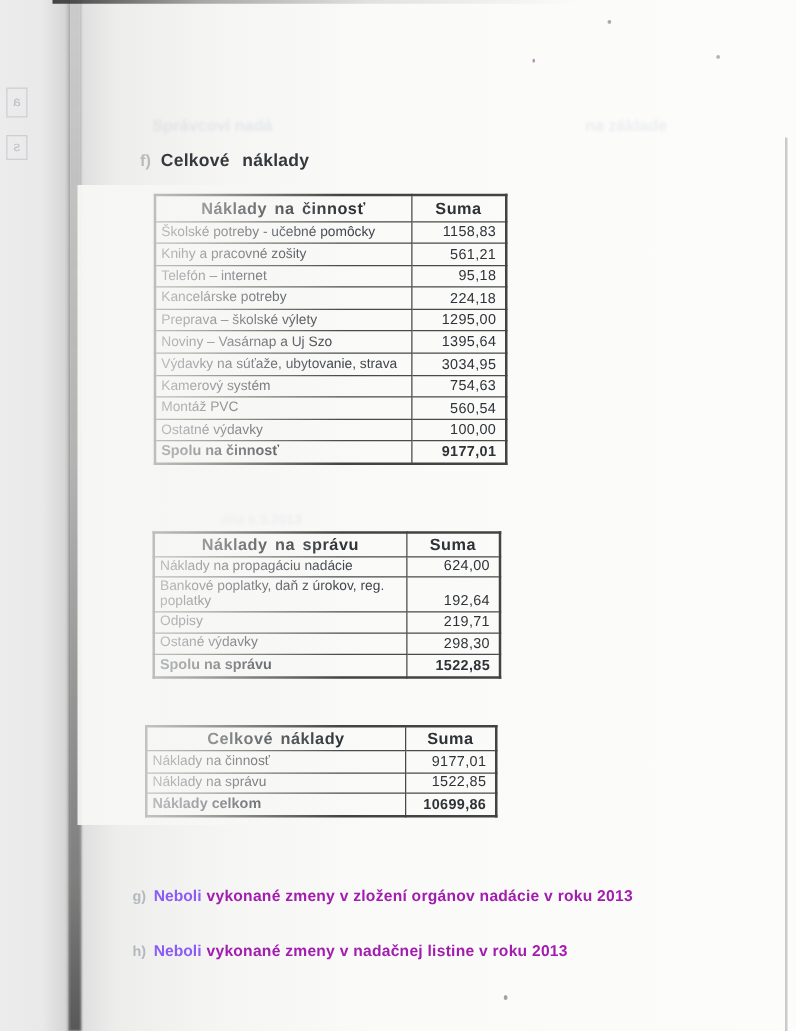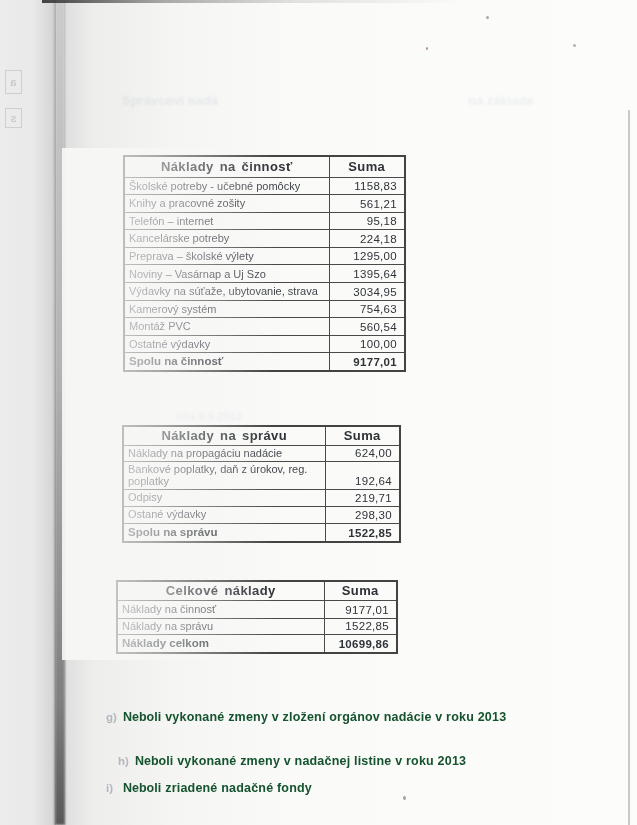--- a/index.html
+++ b/index.html
@@ -98,6 +98,9 @@
   <div class="speck sp3"></div>
   <div class="speck sp4"></div>
 
+  <div class="heading">
+    <span class="marker">f)</span><span class="title">Celkové  náklady</span>
+  </div>
 
   <table class="tbl t1">
     <colgroup>

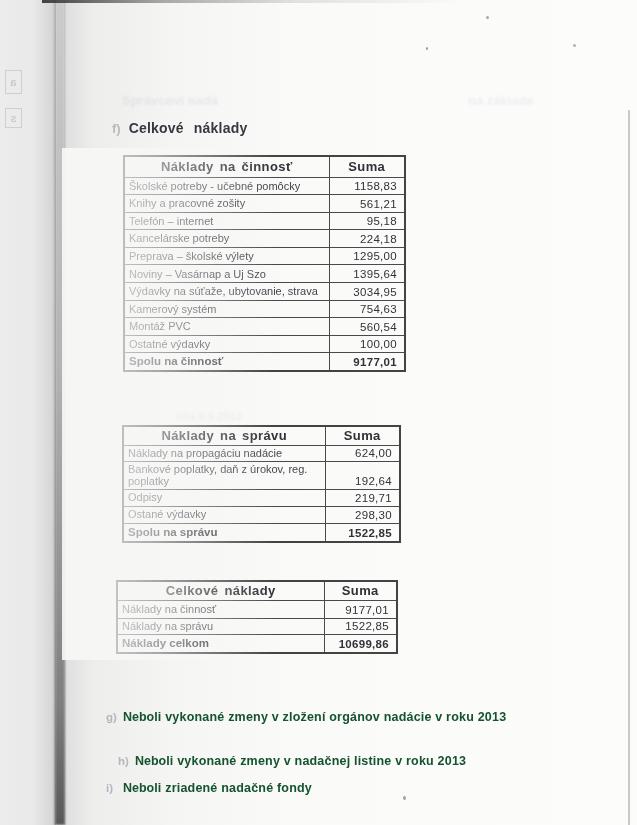--- a/index.html
+++ b/index.html
@@ -73,7 +73,7 @@
   
   .bullet{position:absolute;left:106px;font-size:12.5px;font-weight:bold;white-space:nowrap;}
   .bullet .marker{display:inline-block;width:17px;color:#b4b8bd;font-size:11.5px;}
-  .bullet .lead{color:#14532d;margin-right:4px;}
+  .bullet .lead{color:#8b5cf6;margin-right:4px;}
   .bullet .rest{color:#14532d;letter-spacing:.2px;}
   .bg{top:710px;} .bh{top:754px;margin-left:12px;} .bi{top:781px;}
 </style>

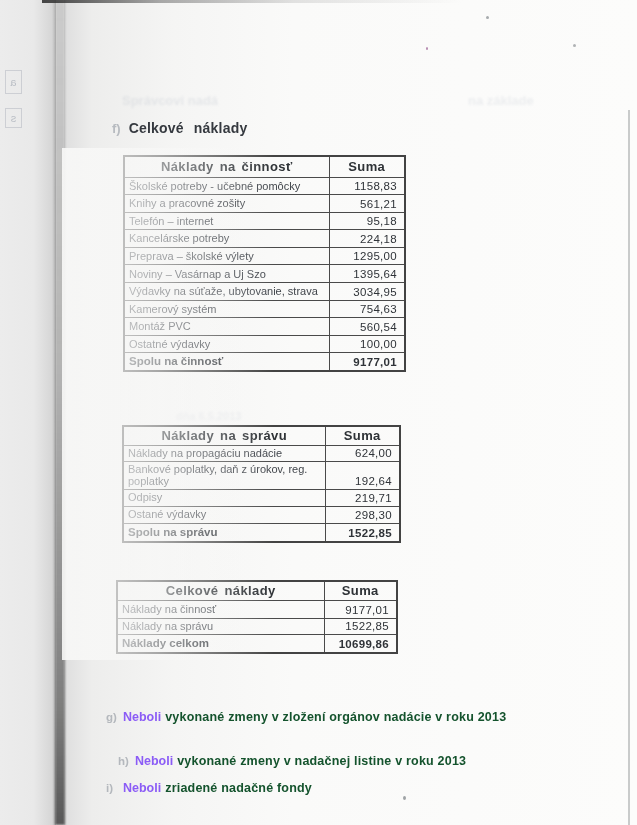--- a/index.html
+++ b/index.html
@@ -74,7 +74,7 @@
   .bullet{position:absolute;left:106px;font-size:12.5px;font-weight:bold;white-space:nowrap;}
   .bullet .marker{display:inline-block;width:17px;color:#b4b8bd;font-size:11.5px;}
   .bullet .lead{color:#8b5cf6;margin-right:4px;}
-  .bullet .rest{color:#14532d;letter-spacing:.2px;}
+  .bullet .rest{color:#a21caf;letter-spacing:.2px;}
   .bg{top:710px;} .bh{top:754px;margin-left:12px;} .bi{top:781px;}
 </style>
 </head>

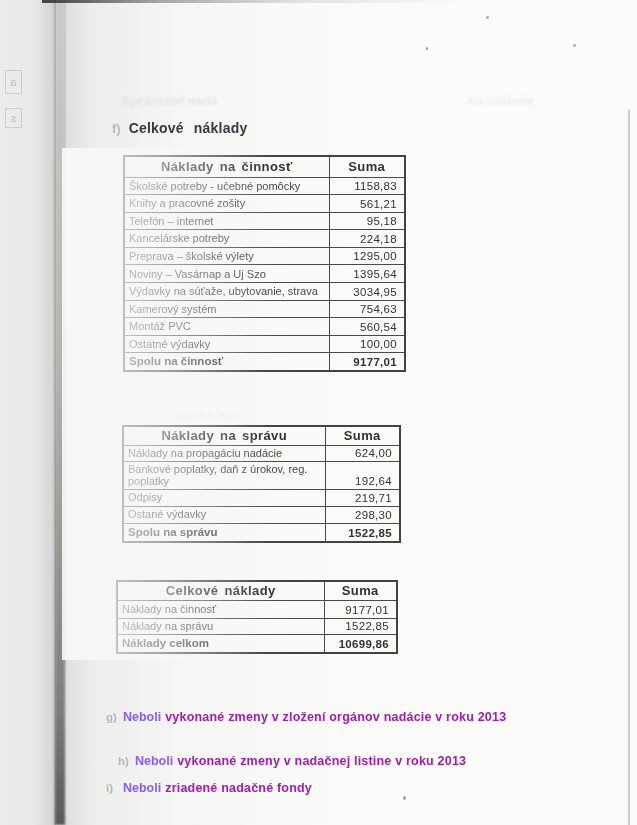--- a/index.html
+++ b/index.html
@@ -75,7 +75,7 @@
   .bullet .marker{display:inline-block;width:17px;color:#b4b8bd;font-size:11.5px;}
   .bullet .lead{color:#8b5cf6;margin-right:4px;}
   .bullet .rest{color:#a21caf;letter-spacing:.2px;}
-  .bg{top:710px;} .bh{top:754px;margin-left:12px;} .bi{top:781px;}
+  .bg{top:710px;} .bh{top:754px;} .bi{top:781px;}
 </style>
 </head>
 <body>

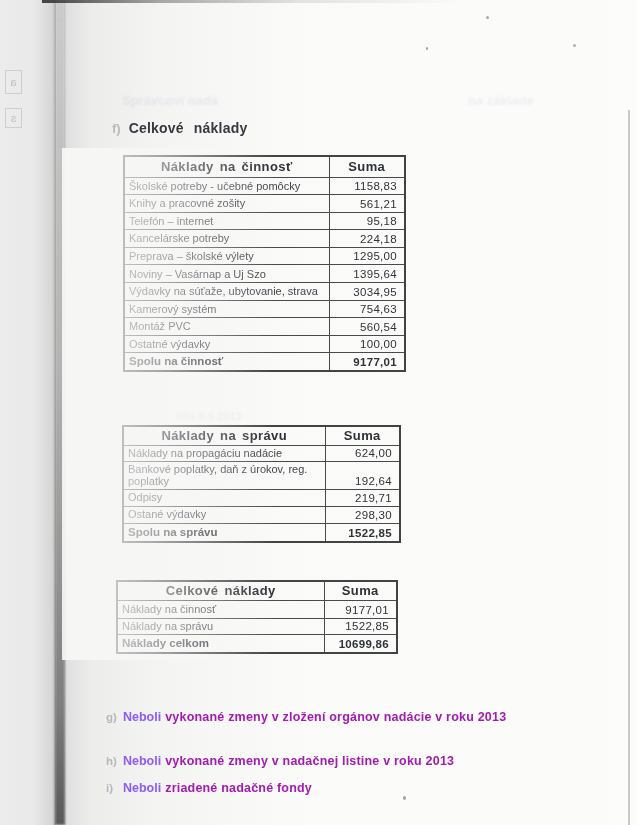--- a/index.html
+++ b/index.html
@@ -231,9 +231,6 @@
   <div class="bullet bh">
     <span class="marker">h)</span><span class="lead">Neboli</span><span class="rest">vykonané zmeny v nadačnej listine v roku 2013</span>
   </div>
-  <div class="bullet bi">
-    <span class="marker">i)</span><span class="lead">Neboli</span><span class="rest">zriadené nadačné fondy</span>
-  </div>
 
 </div>
 

